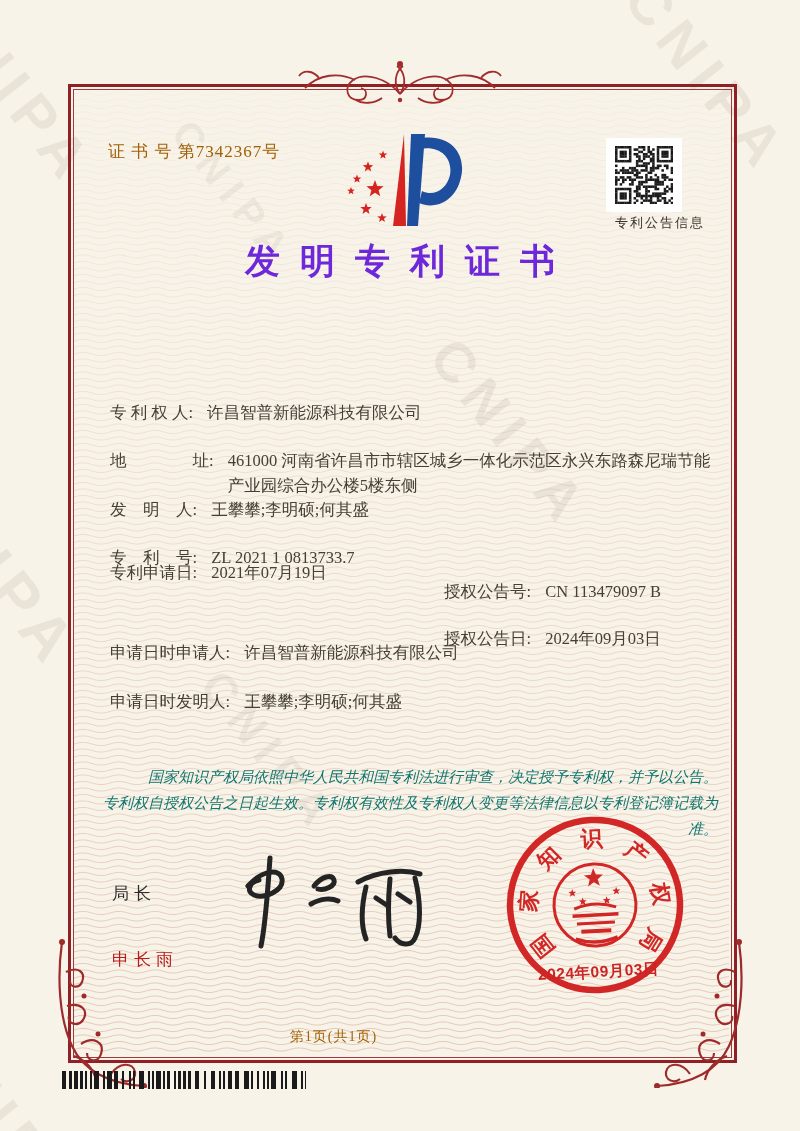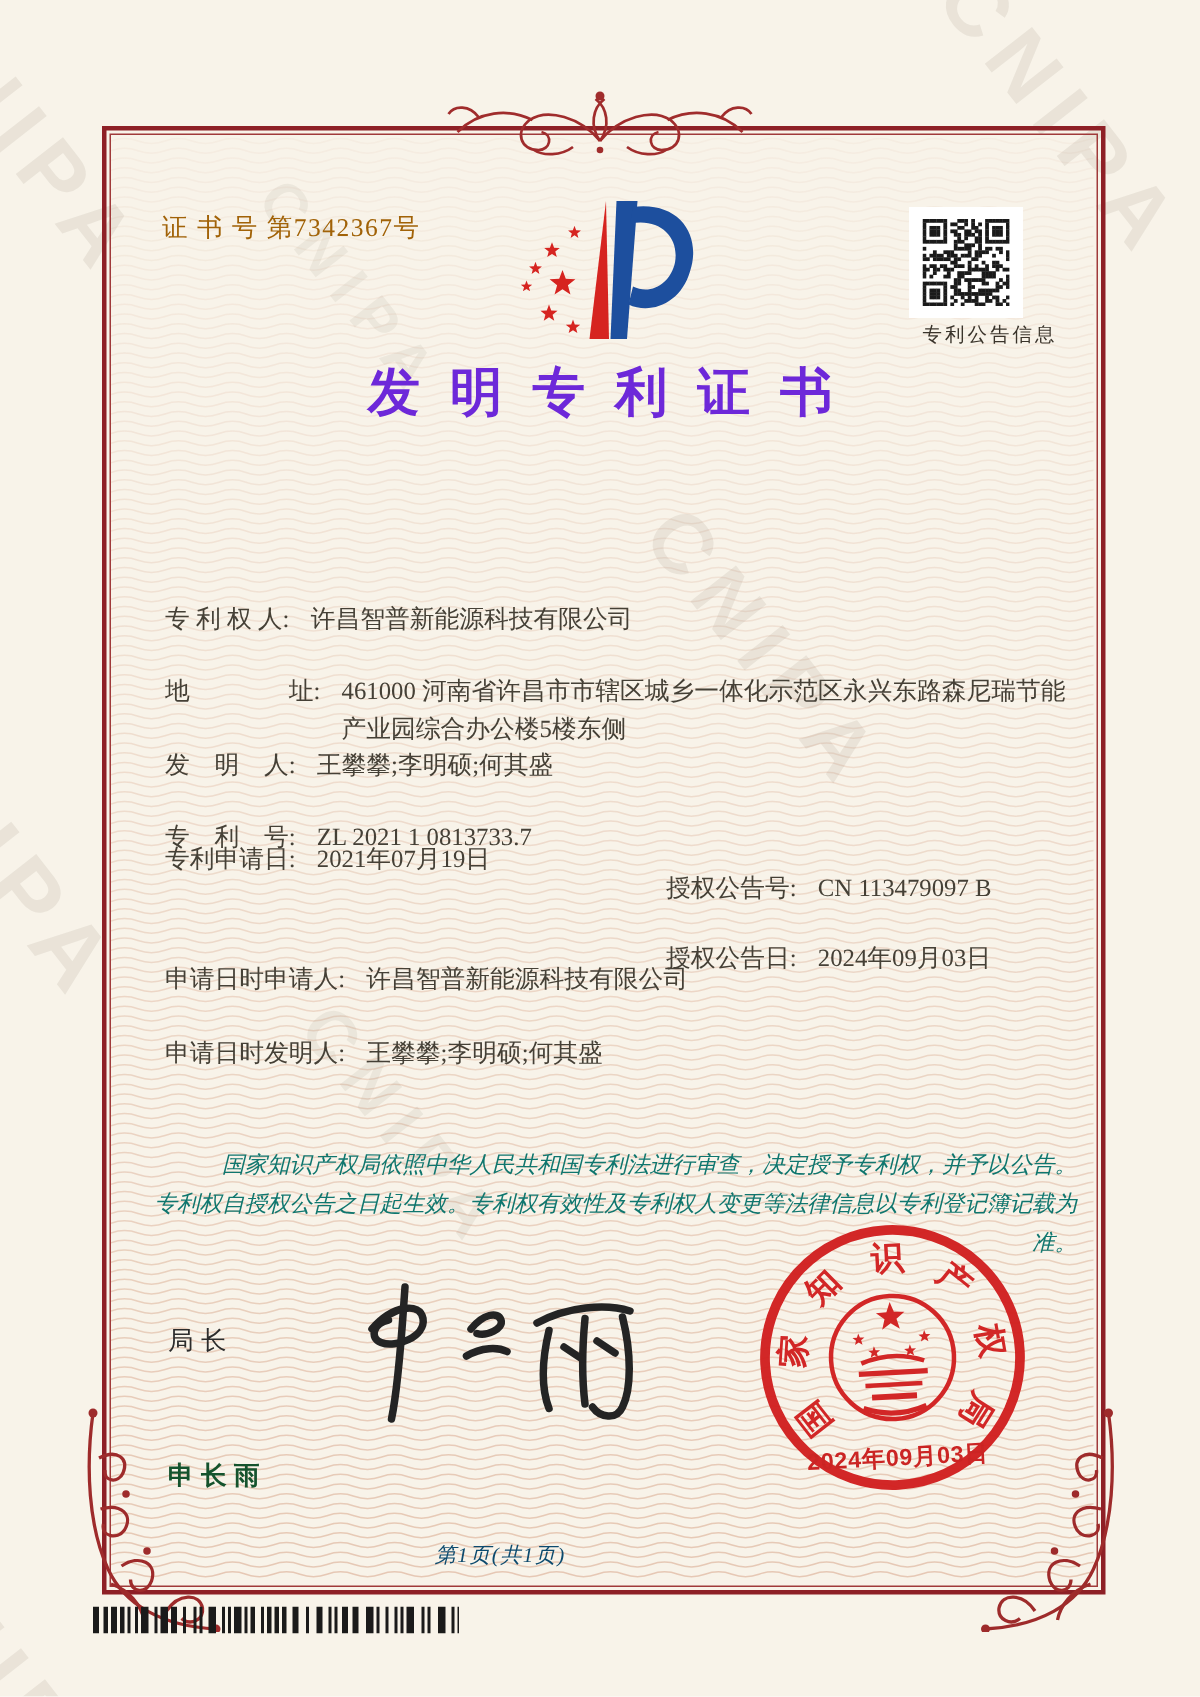--- a/index.html
+++ b/index.html
@@ -48,8 +48,8 @@
   
   .sig-title{position:absolute;left:112px;top:882px;font-size:17px;letter-spacing:5px;
              font-family:"Liberation Sans","DejaVu Sans",sans-serif;color:#2c2c2c;z-index:5;}
-  .sig-name{position:absolute;left:112px;top:972px;font-size:17px;letter-spacing:5px;
-            font-family:"Liberation Sans","DejaVu Sans",sans-serif;color:#14532d;z-index:5;font-weight:bold;}
+  .sig-name{position:absolute;left:112px;top:948px;font-size:17px;letter-spacing:5px;
+            font-family:"Liberation Sans","DejaVu Sans",sans-serif;color:#b91c1c;z-index:5;}
   .sig-hand{position:absolute;left:218px;top:846px;z-index:5;}
   
   .seal{position:absolute;left:502px;top:812px;z-index:6;opacity:0.95;transform:rotate(-3deg);}

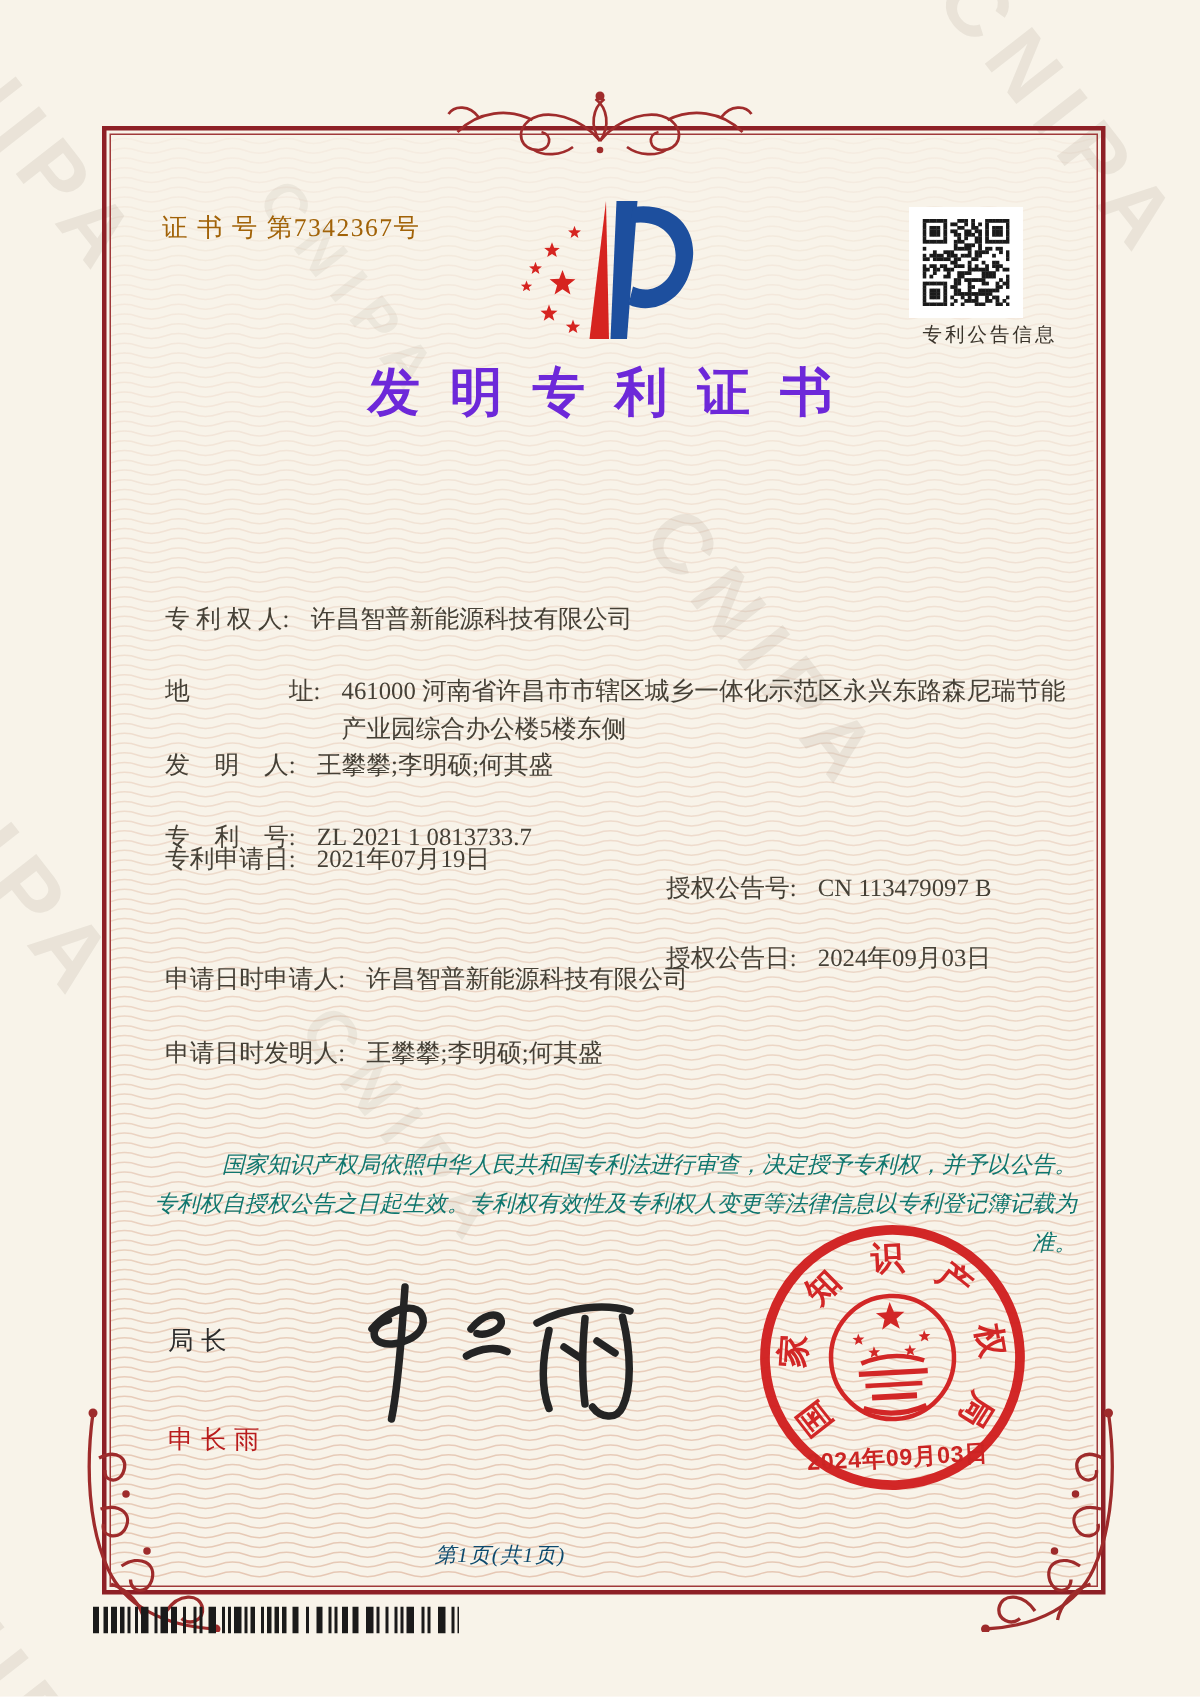--- a/index.html
+++ b/index.html
@@ -59,7 +59,7 @@
              font-family:"Liberation Sans","DejaVu Sans",sans-serif;}
   
   .footer{position:absolute;left:0;top:1028px;width:667px;text-align:center;font-size:14px;
-          color:#0c4a6e;z-index:5;letter-spacing:1px;font-style:italic;}
+          color:#a16207;z-index:5;letter-spacing:1px;}
   .barcode{position:absolute;left:62px;top:1071px;z-index:5;}
 </style>
 </head>

